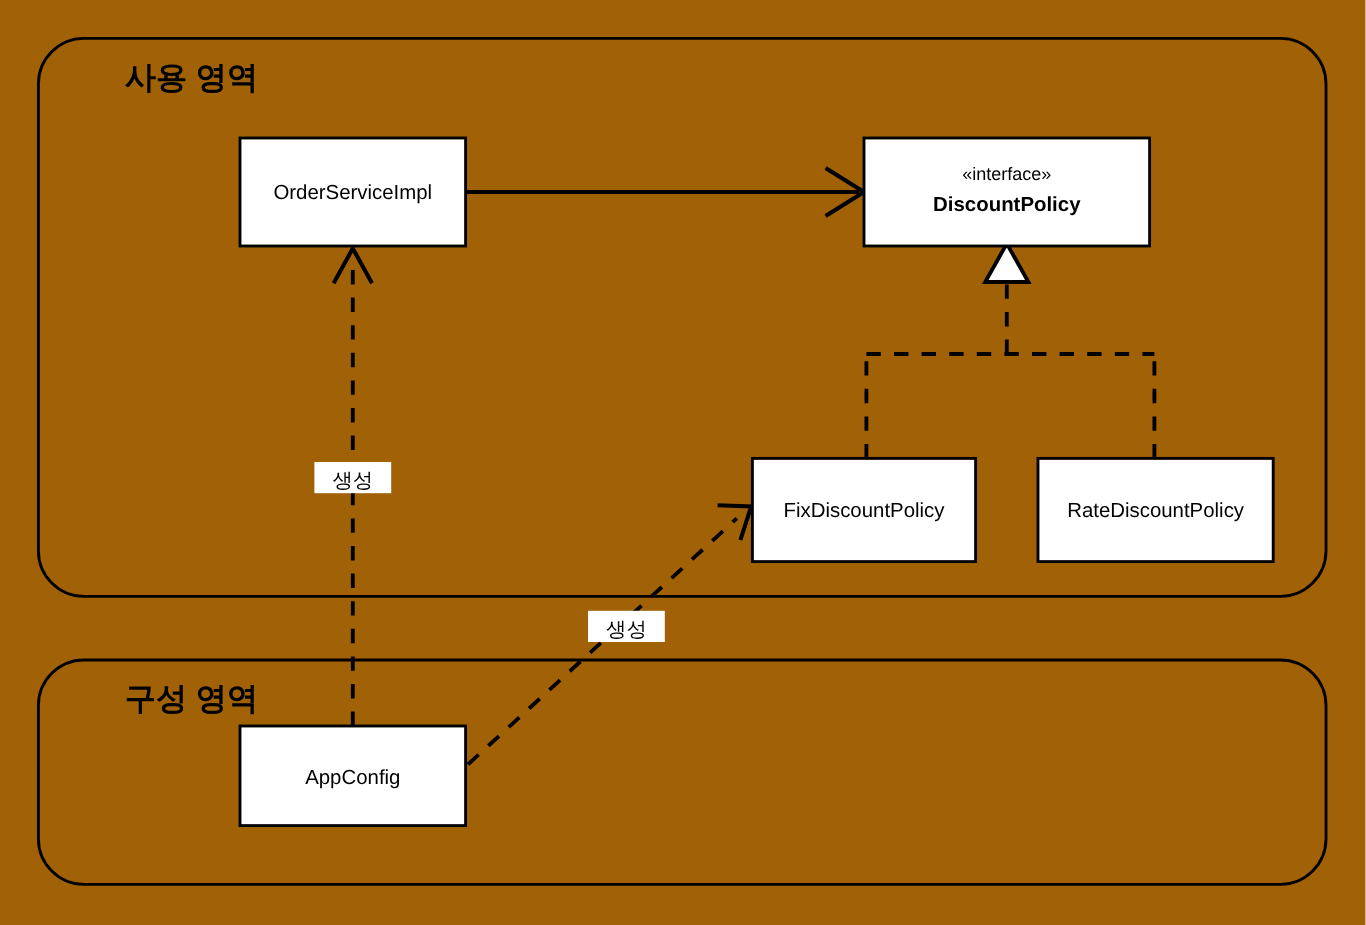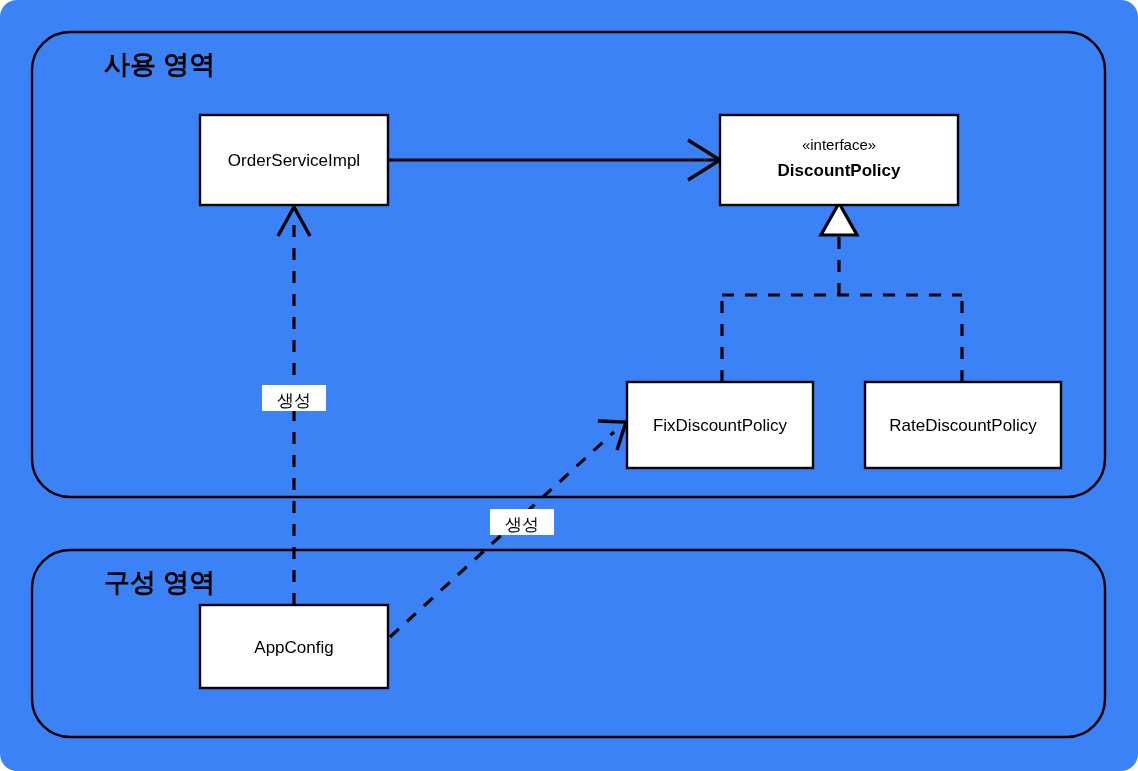--- a/index.html
+++ b/index.html
@@ -11,10 +11,9 @@
     position: relative;
     width: 1138px;
     height: 771px;
-    background: #3b82f6;
+    background: #a16207;
     font-family: "Liberation Sans", sans-serif;
     overflow: hidden;
-    border-radius: 17px;
   }
   #diagram-svg {
     position: absolute;

